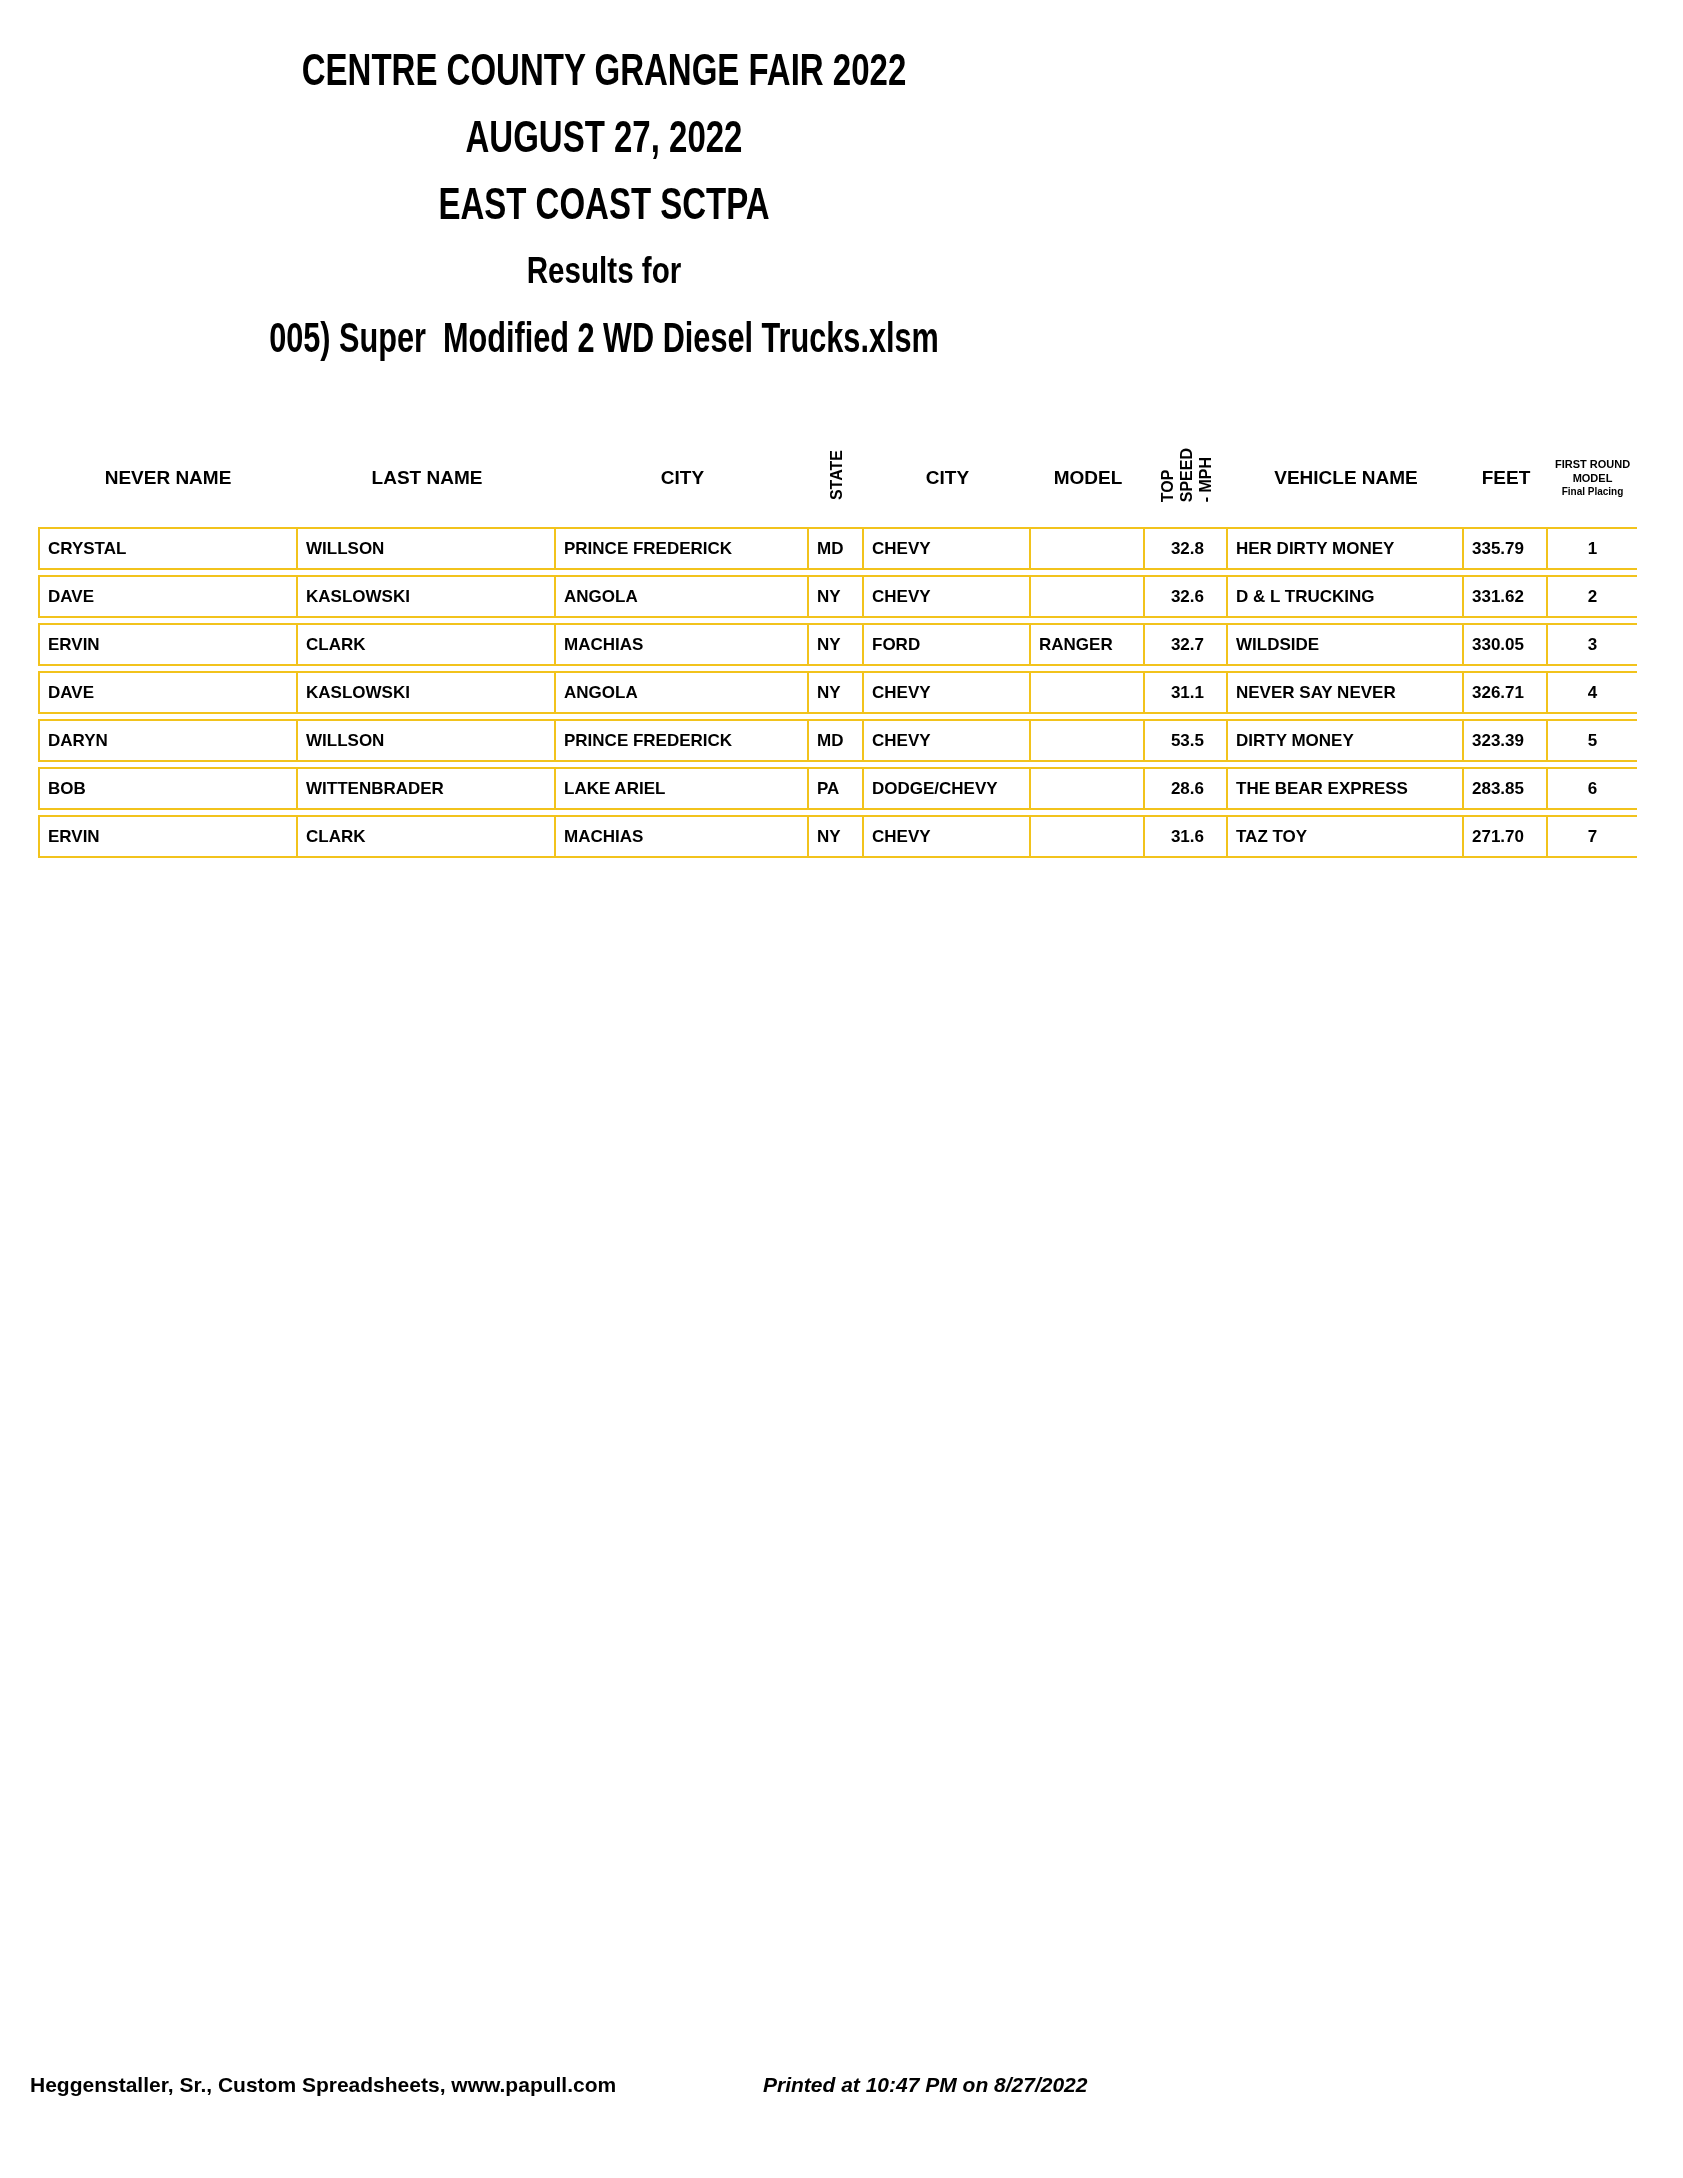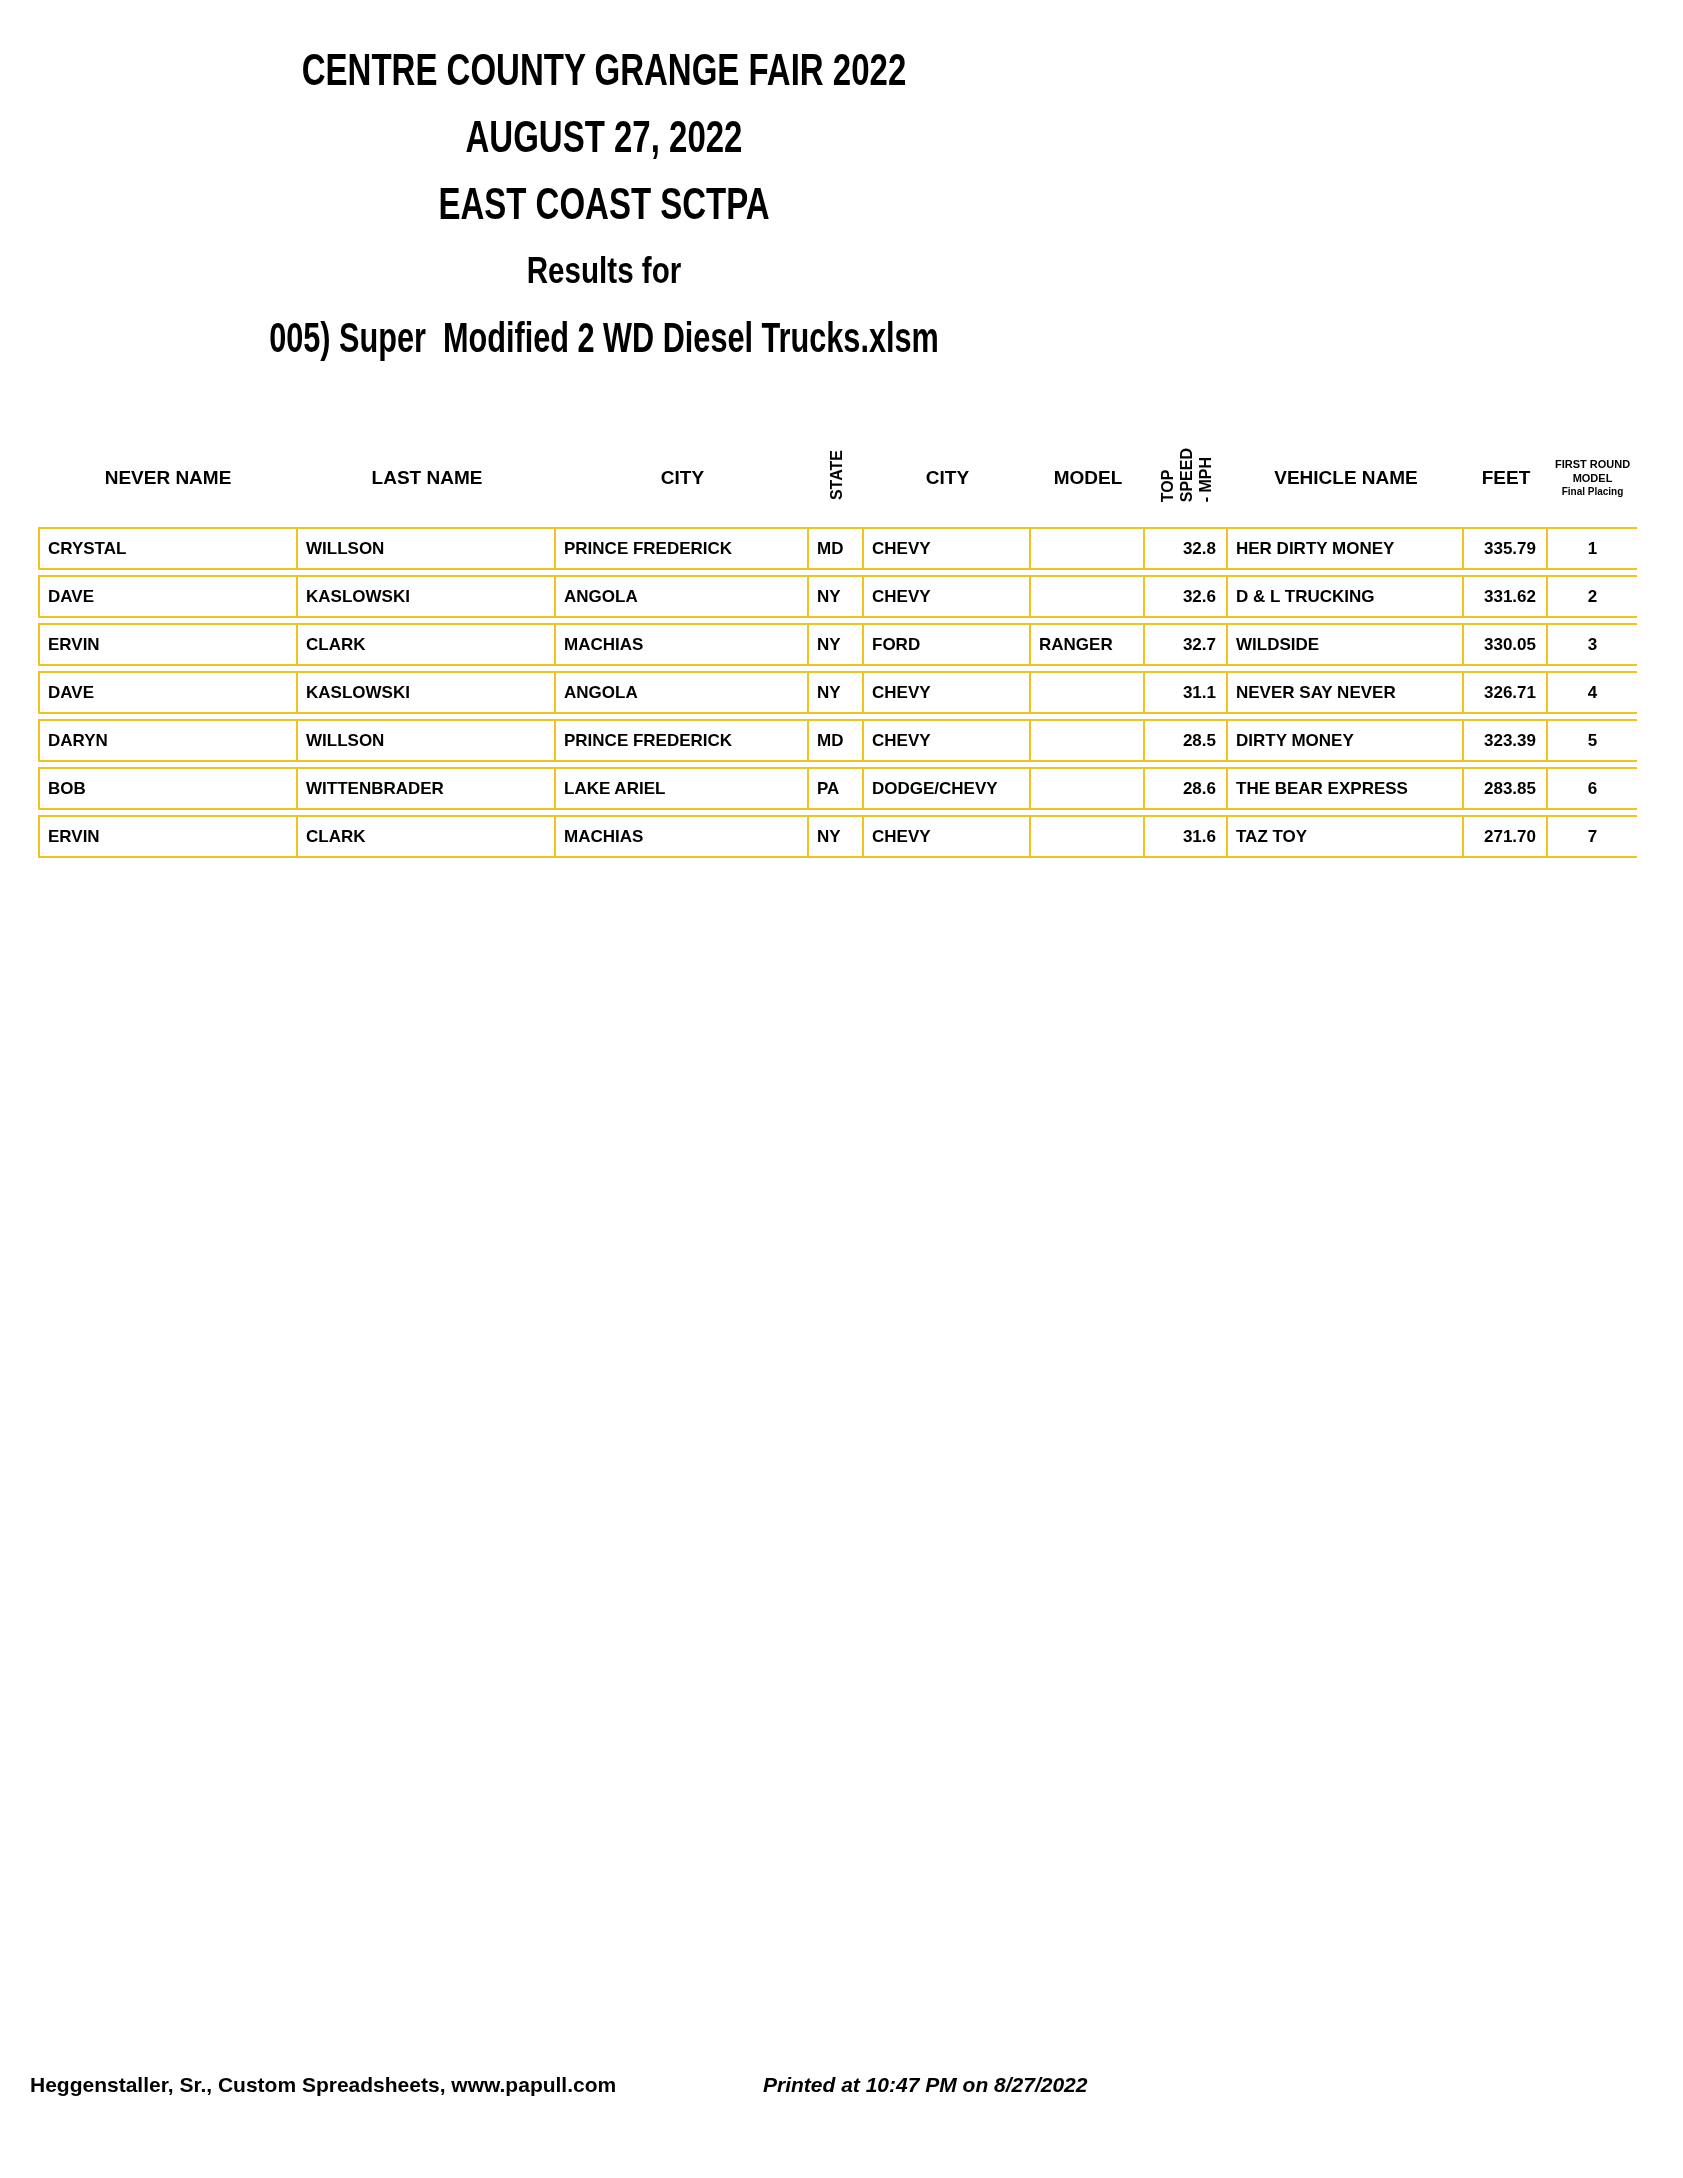--- a/index.html
+++ b/index.html
@@ -40,7 +40,7 @@
   }
   td.first { border-left: 2px solid var(--gold); margin-left: 12px; }
   td.last  { border-right: none; }
-  td.num { text-align: right; padding-right: 10px; }
+  td.num { text-align: right; padding-right: 22px; }
   td.ctr { text-align: center; }
   .rot {
     writing-mode: vertical-rl; transform: rotate(180deg);

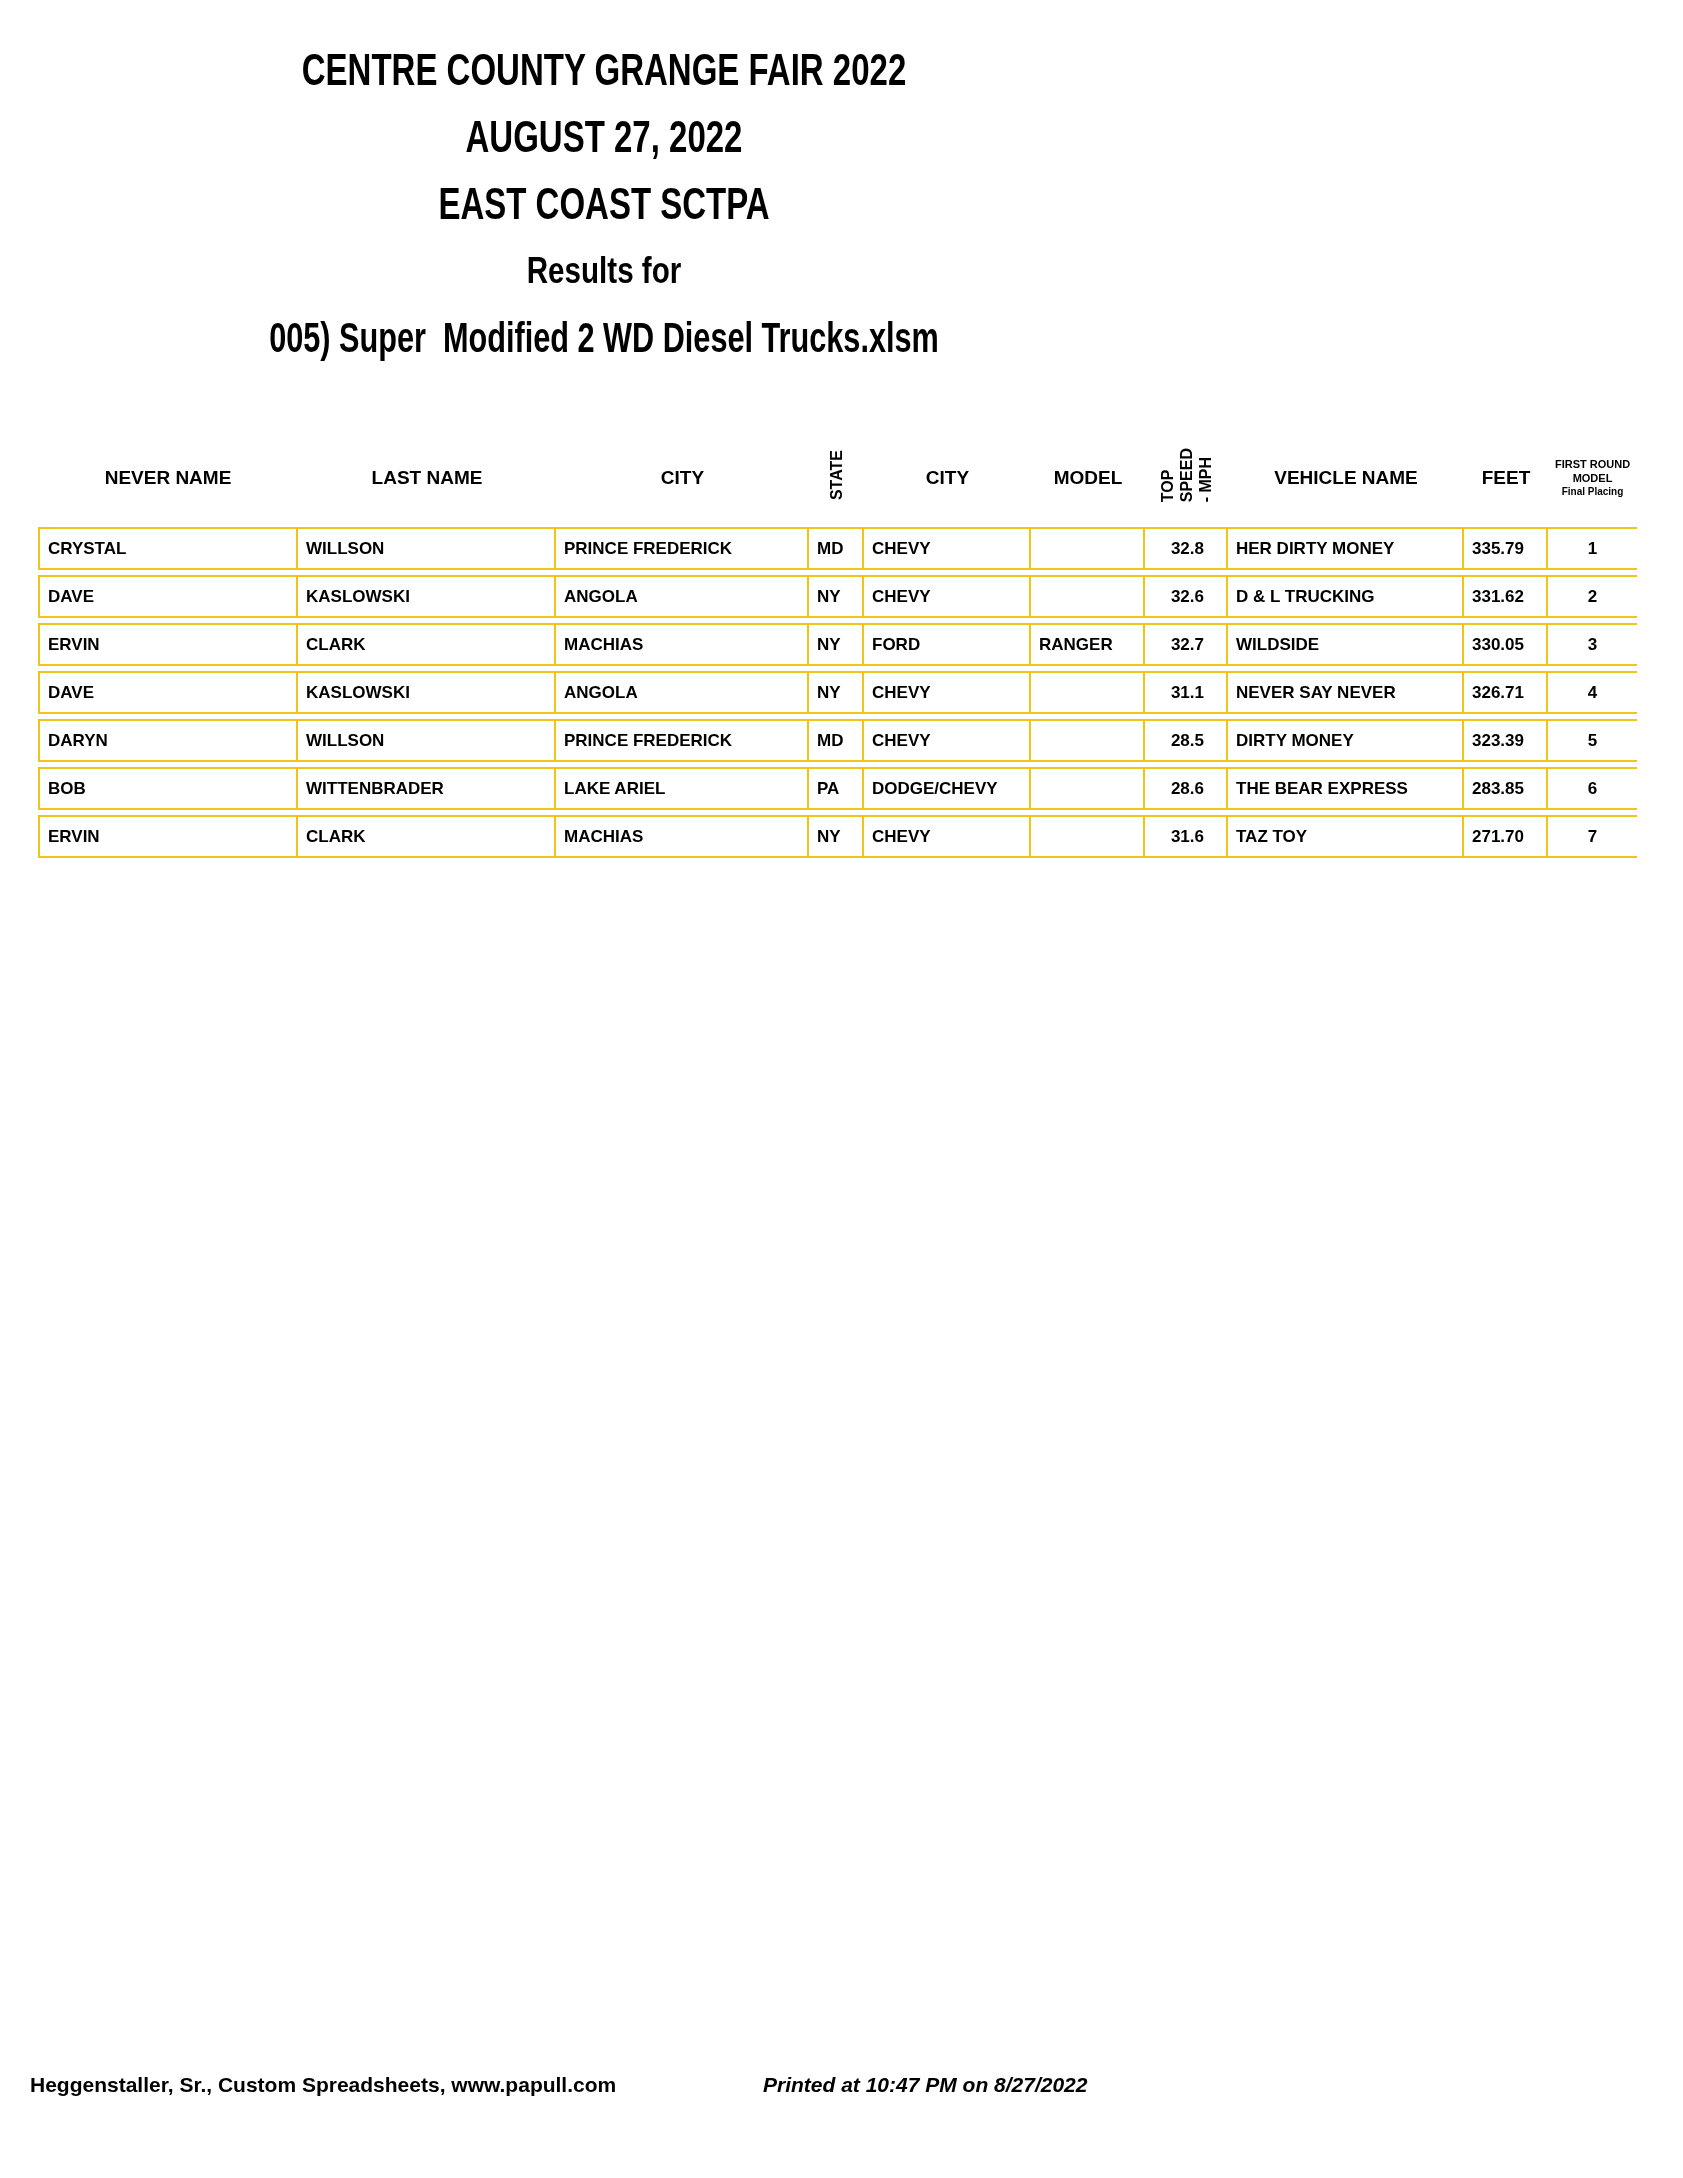--- a/index.html
+++ b/index.html
@@ -158,7 +158,7 @@
         <td>MD</td>
         <td>CHEVY</td>
         <td></td>
-        <td class="num">28.5</td>
+        <td class="num">53.5</td>
         <td>DIRTY MONEY</td>
         <td class="num">323.39</td>
         <td class="ctr last">5</td>

